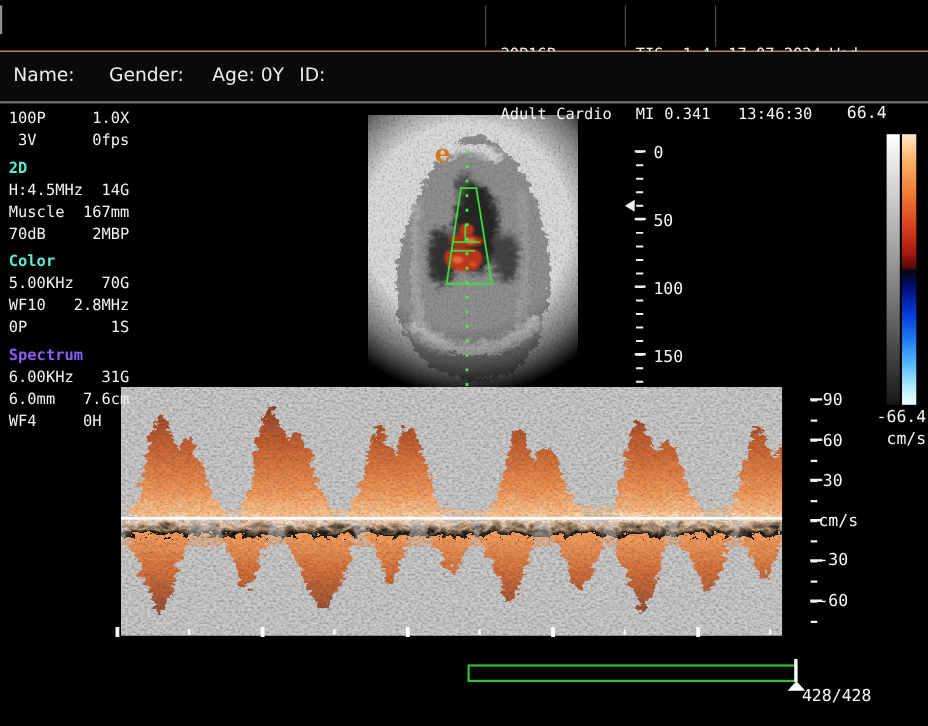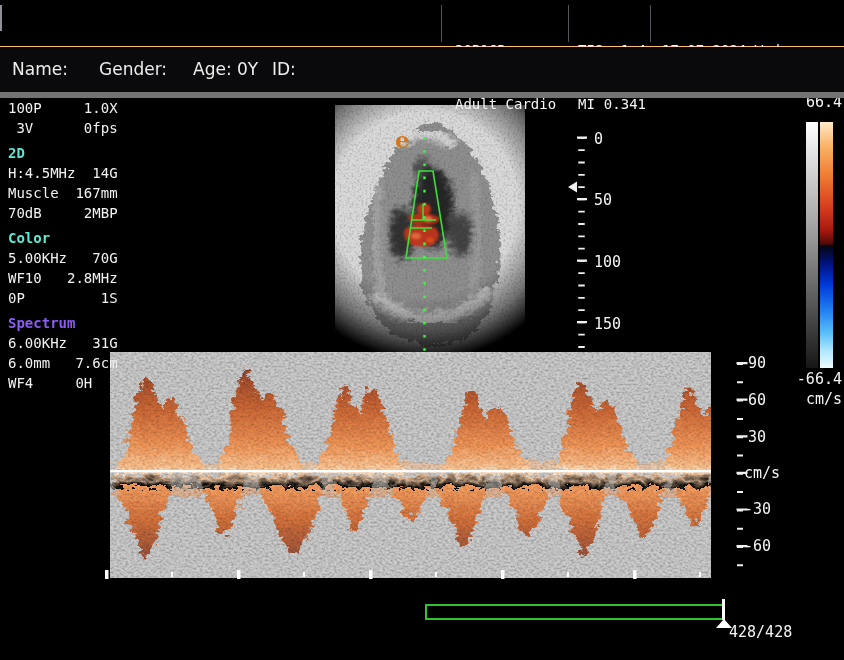--- a/index.html
+++ b/index.html
@@ -14,7 +14,7 @@
   .tb-row{display:flex;justify-content:space-between;}
   
   #patientbar{position:absolute;left:0;top:47px;width:844px;height:45px;background:#0a0a0c;
-              border-bottom:6px solid #737373;z-index:5;font-family:"DejaVu Sans",sans-serif;}
+              border-bottom:2px solid #737373;z-index:5;font-family:"DejaVu Sans",sans-serif;}
   .pt{position:absolute;top:12px;font-size:17px;color:#ededed;}
   
   #leftpanel{position:absolute;left:8px;top:98px;z-index:5;font-size:14px;line-height:20px;}

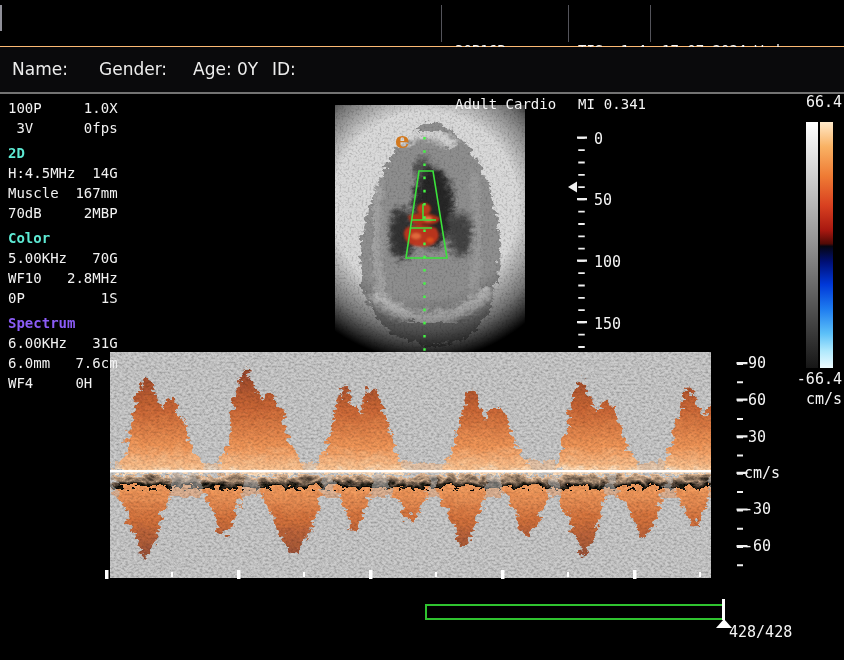--- a/index.html
+++ b/index.html
@@ -62,6 +62,7 @@
     </div>
     <div class="tb-text mono" style="left:662px;top:5px;">
       <div>17-07-2024 Wed.</div>
+      <div style="padding-left:9px;">13:46:30</div>
     </div>
   </div>
   <div id="edgeartifact"></div>

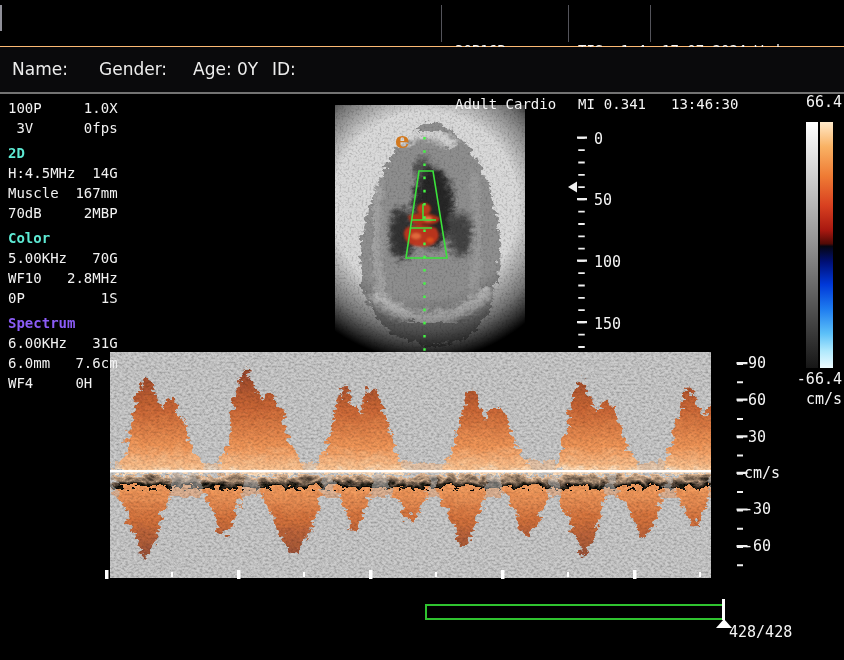--- a/index.html
+++ b/index.html
@@ -237,7 +237,7 @@
 
   <div id="graybar"></div>
   <div id="colorbar"></div>
-  <div class="lbl r" style="left:800px;top:94px;width:42px;">66.4</div>
+  <div class="lbl r" style="left:764px;top:94px;width:42px;">66.4</div>
   <div class="lbl r" style="left:776px;top:371px;width:66px;">-66.4</div>
   <div class="lbl r" style="left:776px;top:391px;width:66px;">cm/s</div>
 

